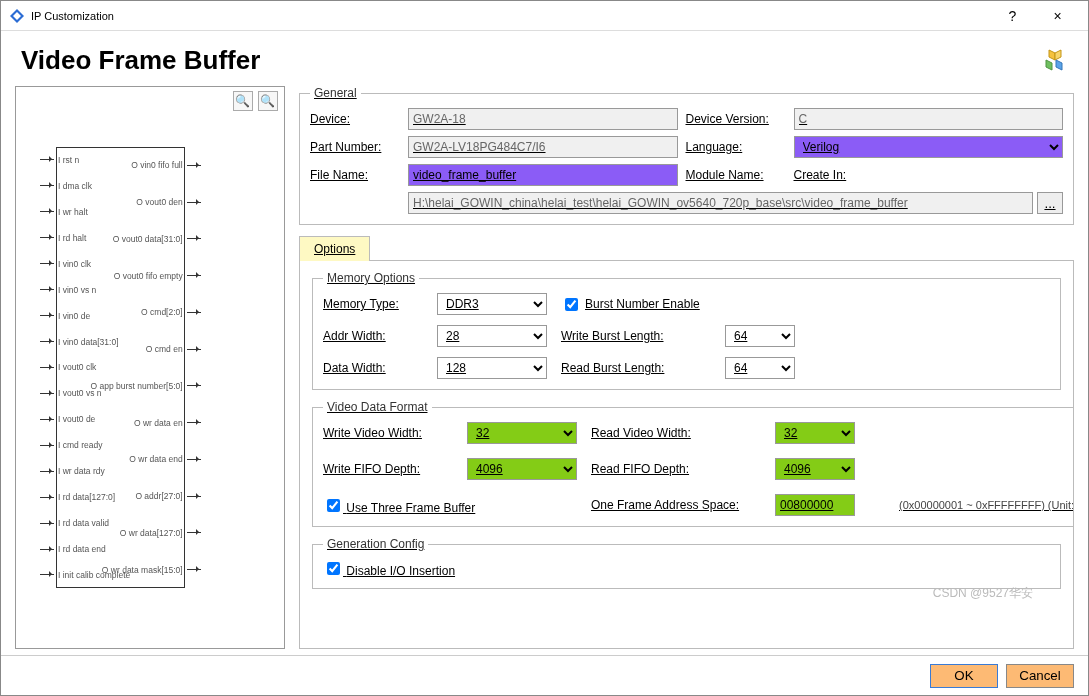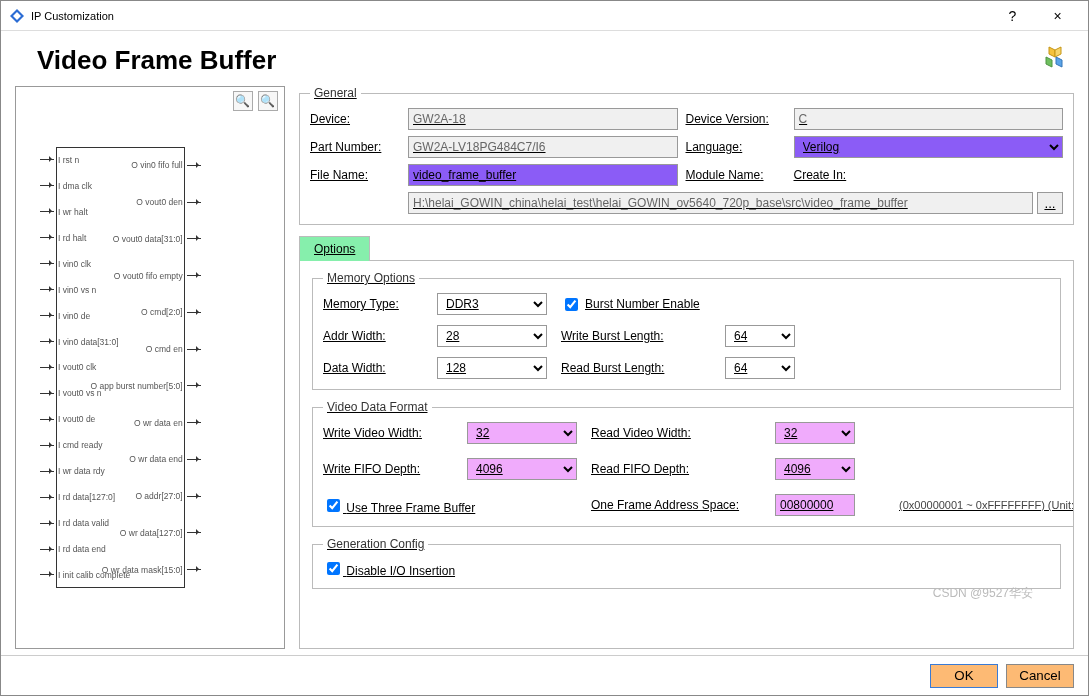--- a/index.html
+++ b/index.html
@@ -9,7 +9,7 @@
 .titlebar .icon { width: 16px; height: 16px; margin-right: 6px; }
 .titlebar .title { flex: 1; font-size: 11px; }
 .titlebar .winbtn { width: 45px; height: 30px; display: flex; align-items: center; justify-content: center; font-size: 14px; cursor: default; }
-.header { padding: 14px 20px 10px 20px; display: flex; align-items: flex-start; margin-left: 16px; }
+.header { padding: 14px 20px 10px 20px; display: flex; align-items: center; }
 .header h1 { margin: 0; font-size: 26px; font-weight: bold; flex: 1; }
 .header .cube { width: 26px; height: 26px; }
 .content { flex: 1; display: flex; gap: 14px; padding: 0 14px 6px 14px; overflow: hidden; }

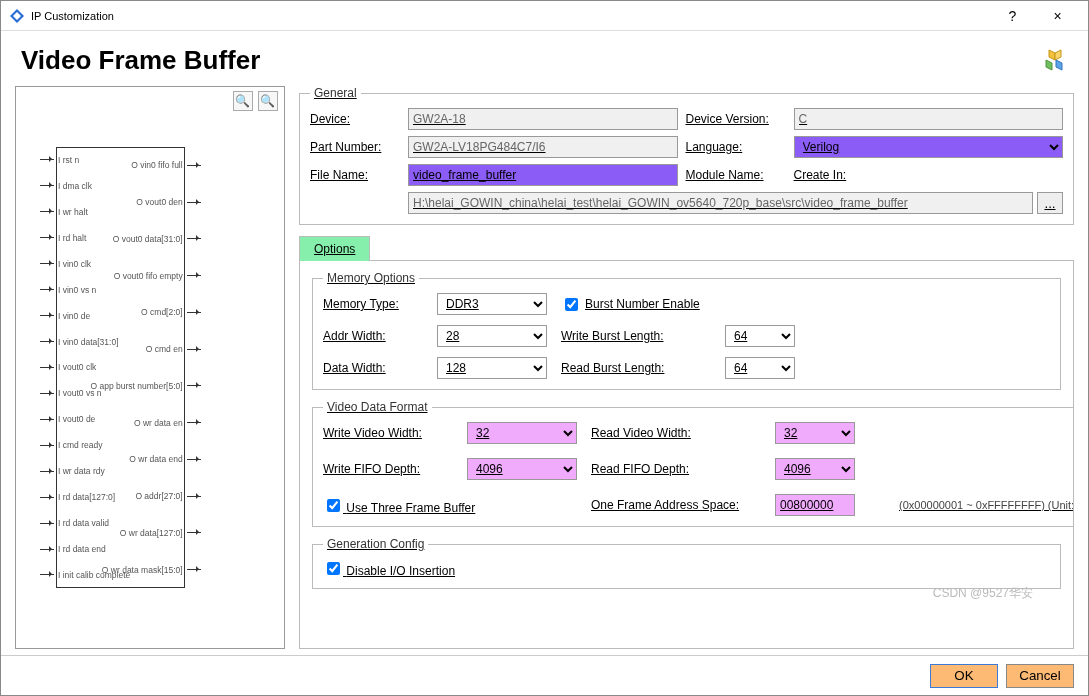--- a/index.html
+++ b/index.html
@@ -35,7 +35,7 @@
 .path-row input { flex:1; }
 .path-row button { width:26px; height:22px; border:1px solid #999; background:#eee; }
 .tabs { display:flex; border-bottom:1px solid #bbb; }
-.tab { padding:5px 14px; border:1px solid #bbb; border-bottom:none; background:#86efac; position:relative; top:1px; }
+.tab { padding:5px 14px; border:1px solid #bbb; border-bottom:none; background:#fef9c3; position:relative; top:1px; }
 .options { border:1px solid #bbb; border-top:none; flex:1; overflow:auto; padding:10px 12px; position:relative; }
 .inner-grid { display:grid; grid-template-columns: 100px 110px 150px 110px; gap:10px 14px; align-items:center; }
 .inner-grid select, .inner-grid input[type=text] { height:22px; border:1px solid #999; padding:0 4px; font-size:12px; background:#fff; width:100%; }

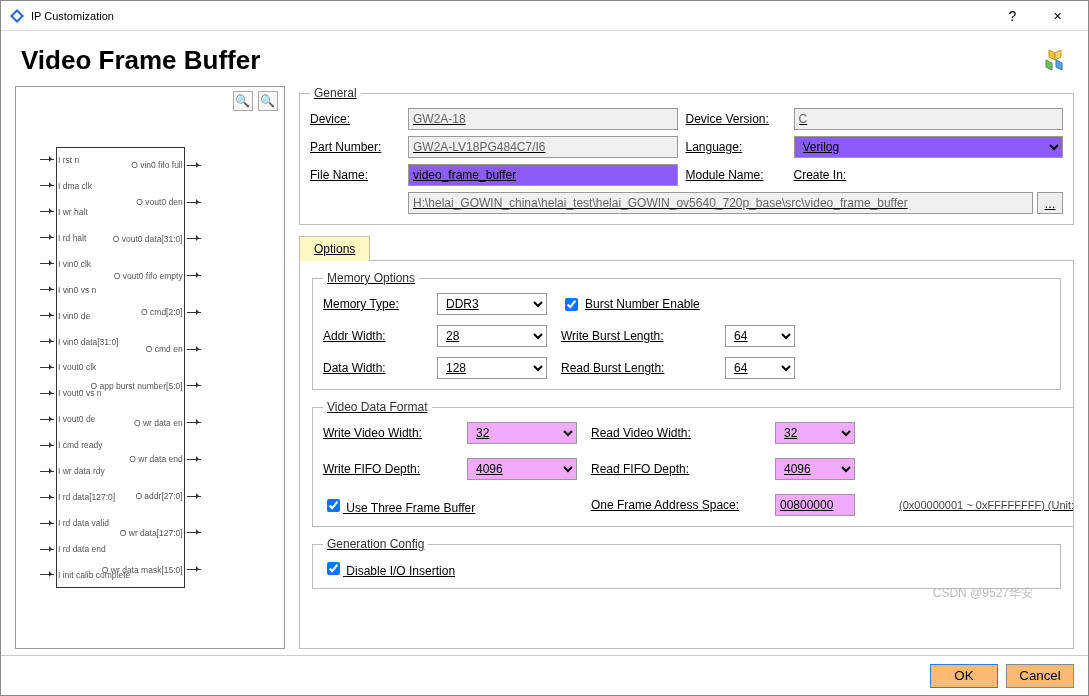--- a/index.html
+++ b/index.html
@@ -41,7 +41,7 @@
 .inner-grid select, .inner-grid input[type=text] { height:22px; border:1px solid #999; padding:0 4px; font-size:12px; background:#fff; width:100%; }
 .inner-grid label.chk { display:flex; align-items:center; gap:4px; }
 .vdf-grid { display:grid; grid-template-columns: 130px 110px 170px 110px auto; gap:14px 14px; align-items:center; }
-.vdf-grid select, .vdf-grid input[type=text] { height:22px; border:1px solid #999; padding:0 4px; font-size:12px; background:#f0abfc; }
+.vdf-grid select, .vdf-grid input[type=text] { height:22px; border:1px solid #999; padding:0 4px; font-size:12px; background:#84cc16; }
 .hint { color:#444; font-size:11px; white-space:nowrap; }
 .footer { height:40px; border-top:1px solid #ccc; display:flex; align-items:center; justify-content:flex-end; gap:8px; padding:0 14px; }
 .footer button { width:68px; height:24px; border:1px solid #888; background:#fdba74; }

